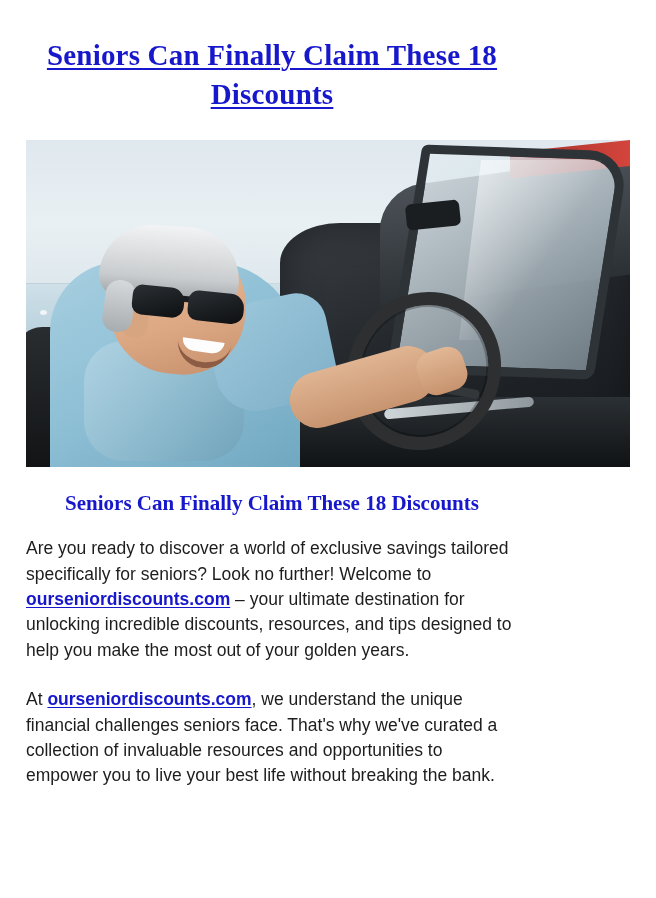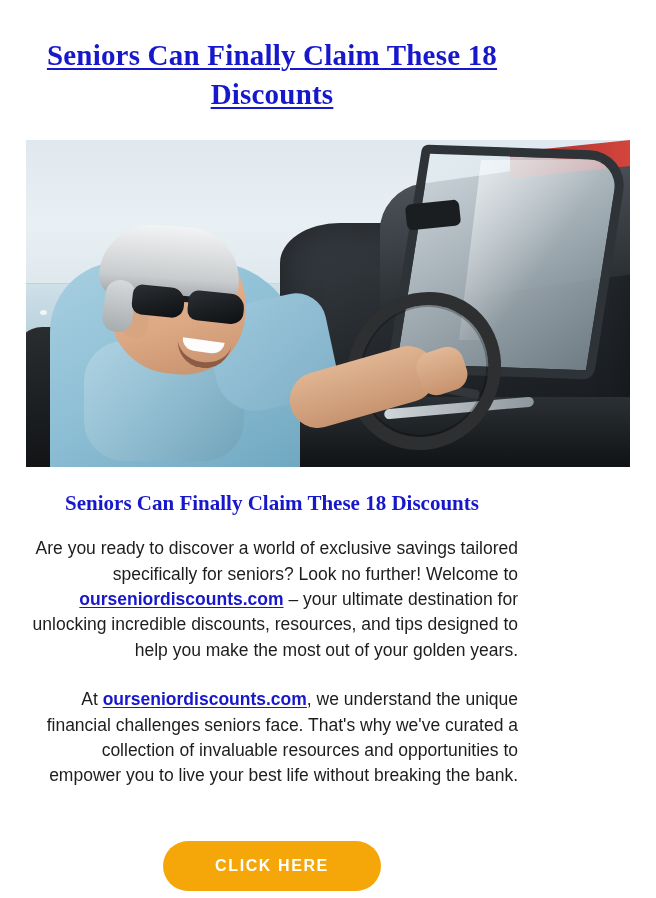--- a/index.html
+++ b/index.html
@@ -293,7 +293,6 @@
     font-size: 17.5px;
     line-height: 1.45;
     color: #1d1d1d;
-    text-align: right;
   }
   .body-copy + .body-copy {
     padding-top: 24px;

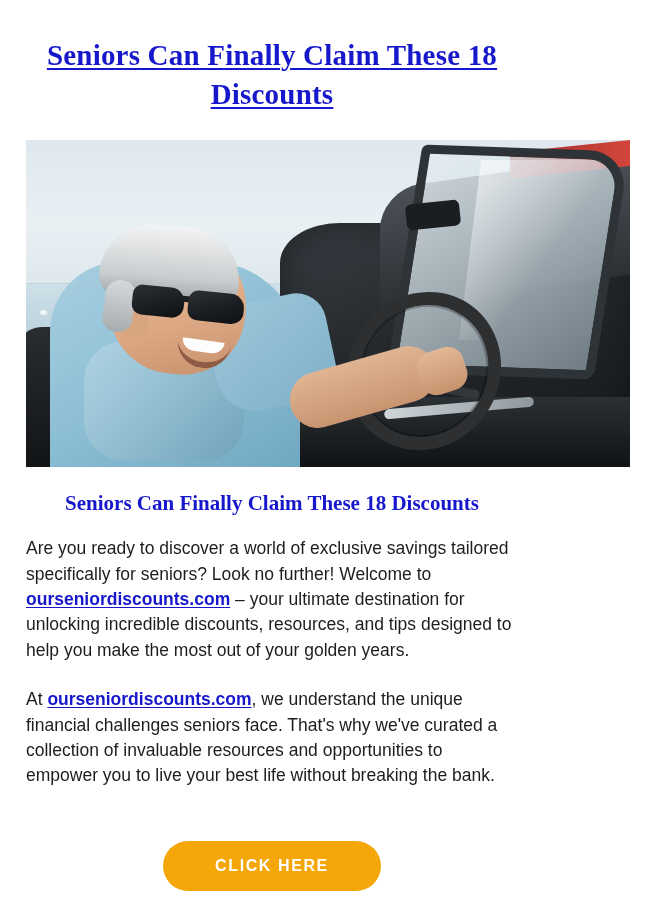--- a/index.html
+++ b/index.html
@@ -383,9 +383,6 @@
 
   <p class="body-copy"><span>At </span><span class="inline-link">ourseniordiscounts.com</span><span>, we understand the unique financial challenges seniors face. That's why we've curated a collection of invaluable resources and opportunities to empower you to live your best life without breaking the bank.</span></p>
 
-  <div class="cta-wrap">
-    <button class="cta-button">CLICK HERE</button>
-  </div>
 
 </div>
 

